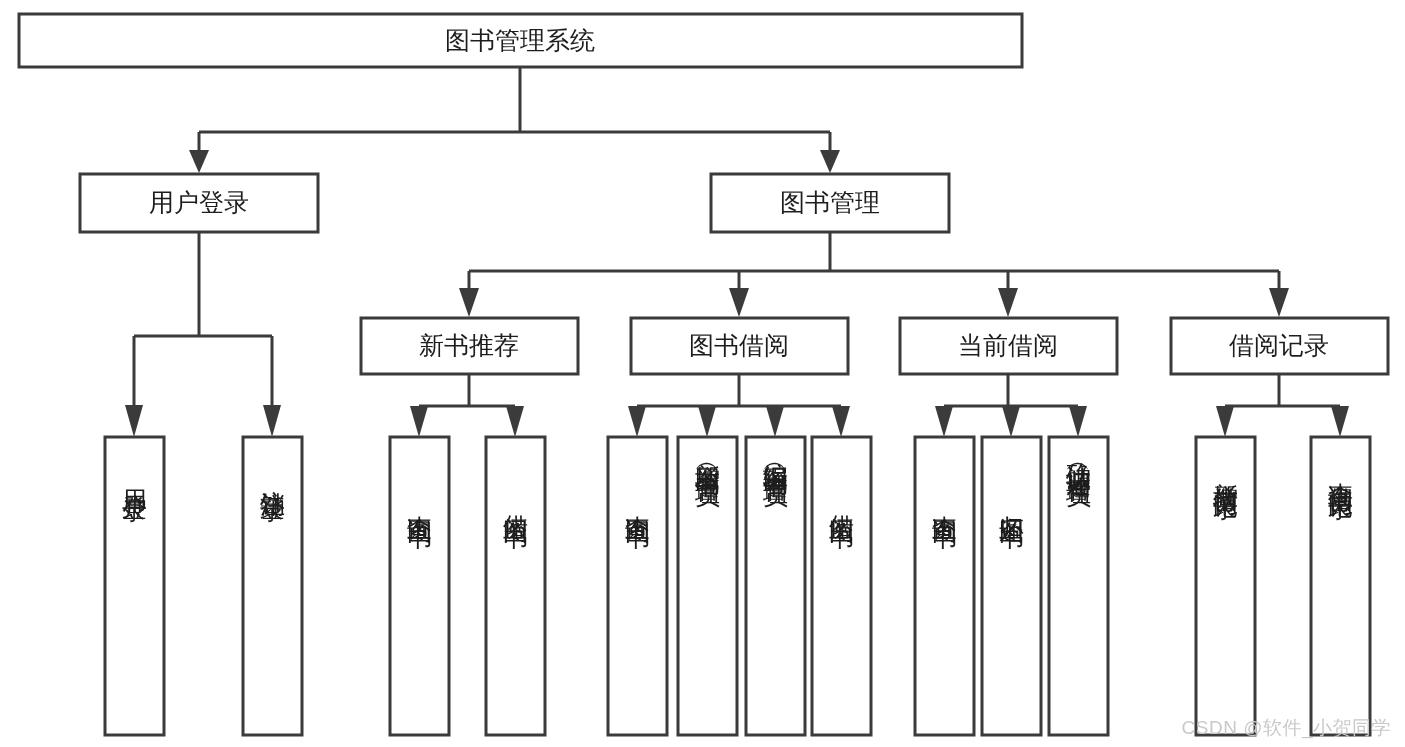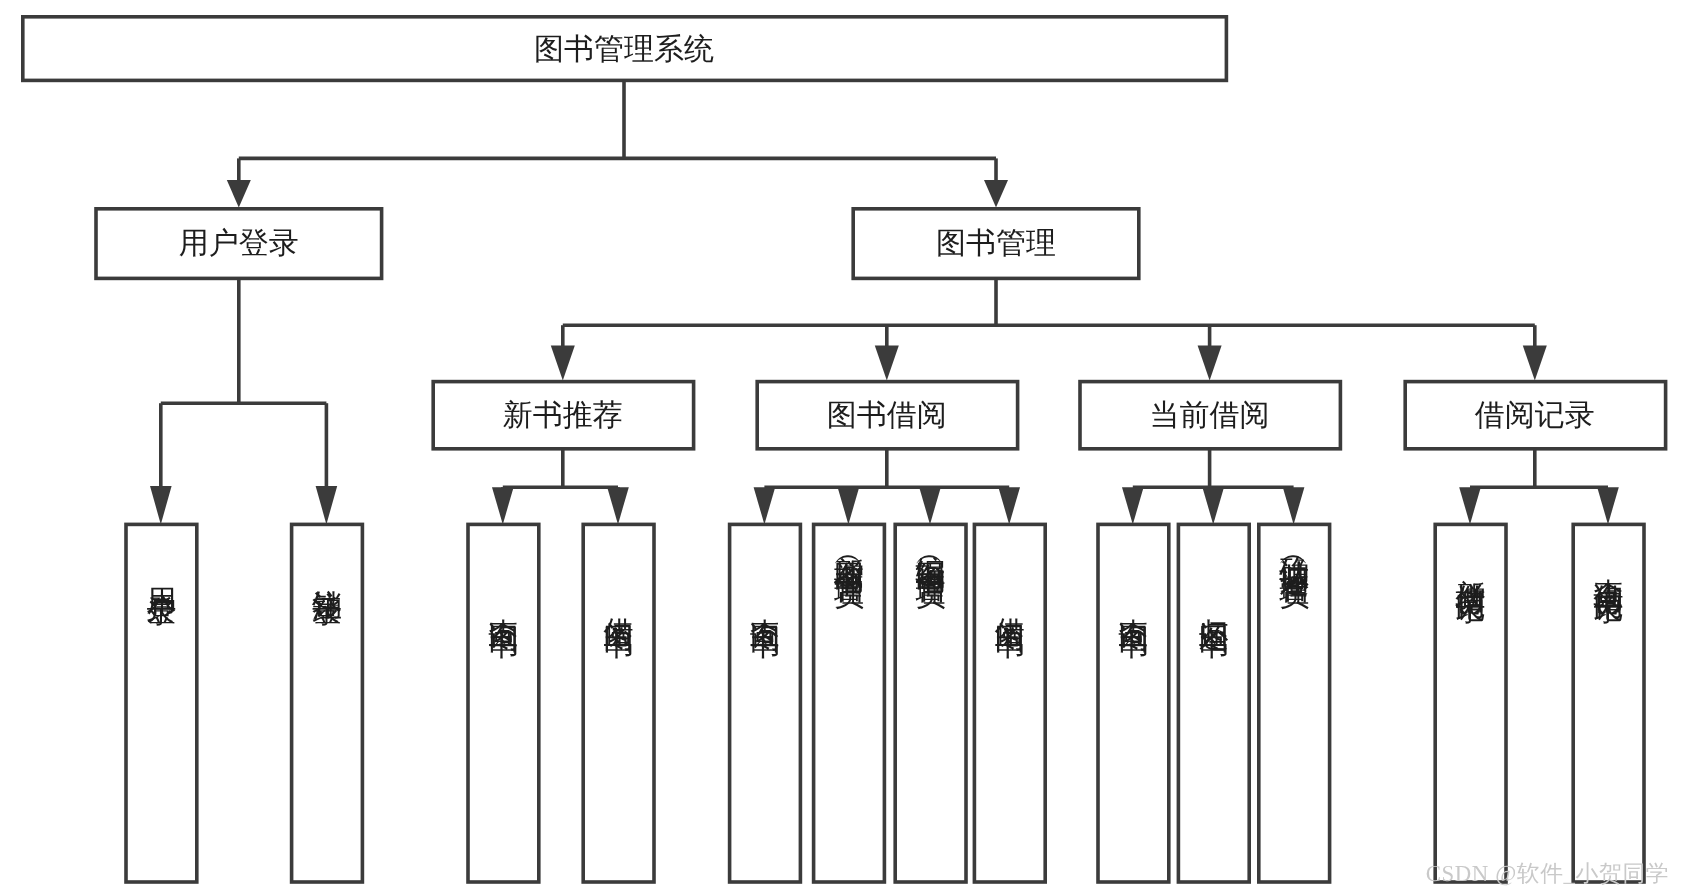--- a/index.html
+++ b/index.html
@@ -70,7 +70,7 @@
     bottom: 6px;
     font-size: 19px;
     color: #c9c9c9;
-    font-family: Liberation Serif, serif;
+    font-family: Liberation Sans, sans-serif;
     letter-spacing: 0.5px;
     white-space: nowrap;
   }

